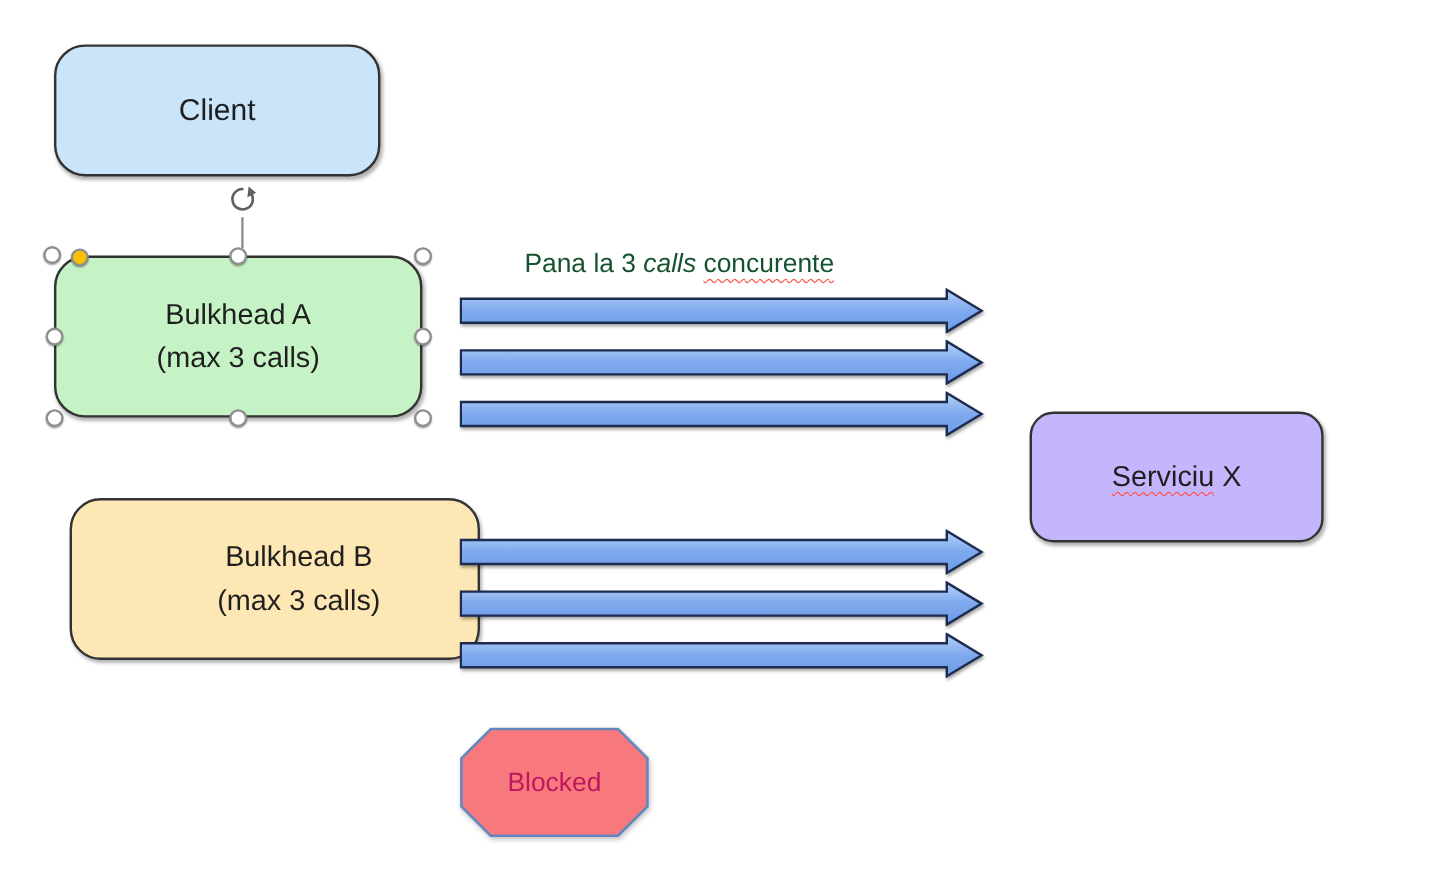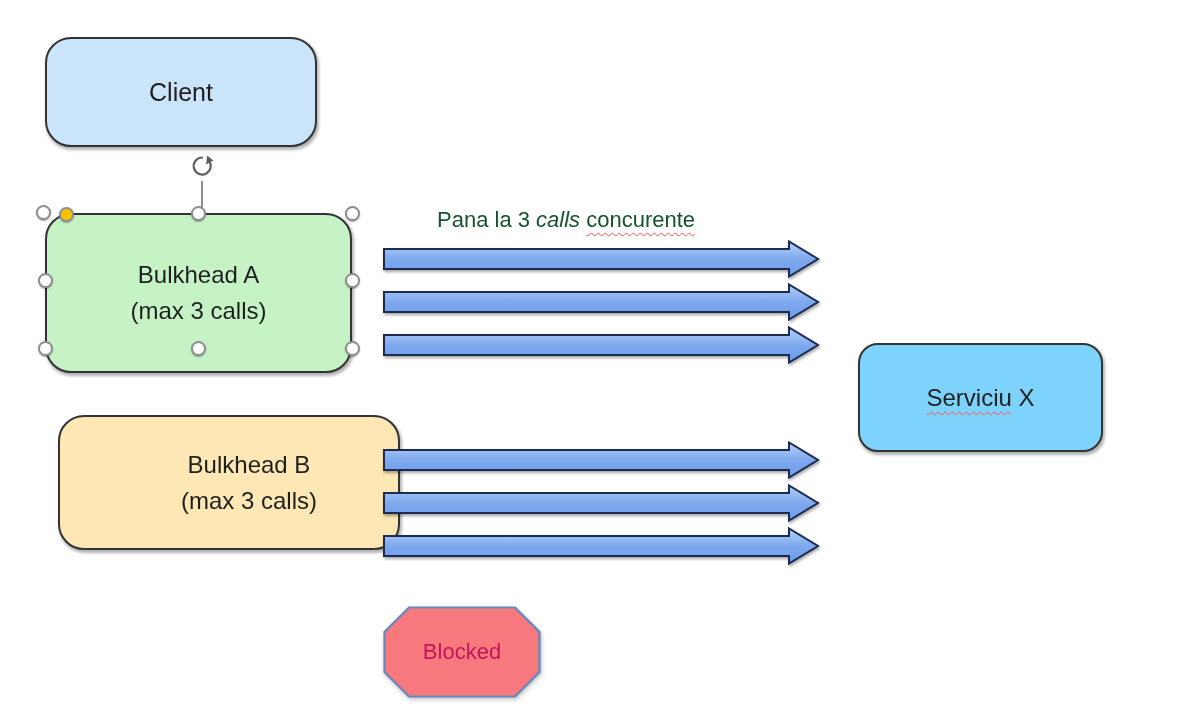--- a/index.html
+++ b/index.html
@@ -15,7 +15,7 @@
   .box .title{font-size:24px;line-height:36px;white-space:nowrap;}
   .client-box{left:45px;top:37px;width:272px;height:110px;border-radius:26px;background:#CAE4FA;}
   .client-box .title{font-size:25px;}
-  .bulkhead-a-box{left:45px;top:213px;width:307px;height:160px;border-radius:26px;background:#C6F3C6;}
+  .bulkhead-a-box{left:45px;top:213px;width:307px;height:135px;border-radius:26px;background:#C6F3C6;}
   .bulkhead-b-box{left:58px;top:415px;width:342px;height:135px;border-radius:26px;background:#FDE7B4;padding-left:40px;}
   .service-box{left:858px;top:343px;width:245px;height:109px;border-radius:20px;background:#7dd3fc;}
 

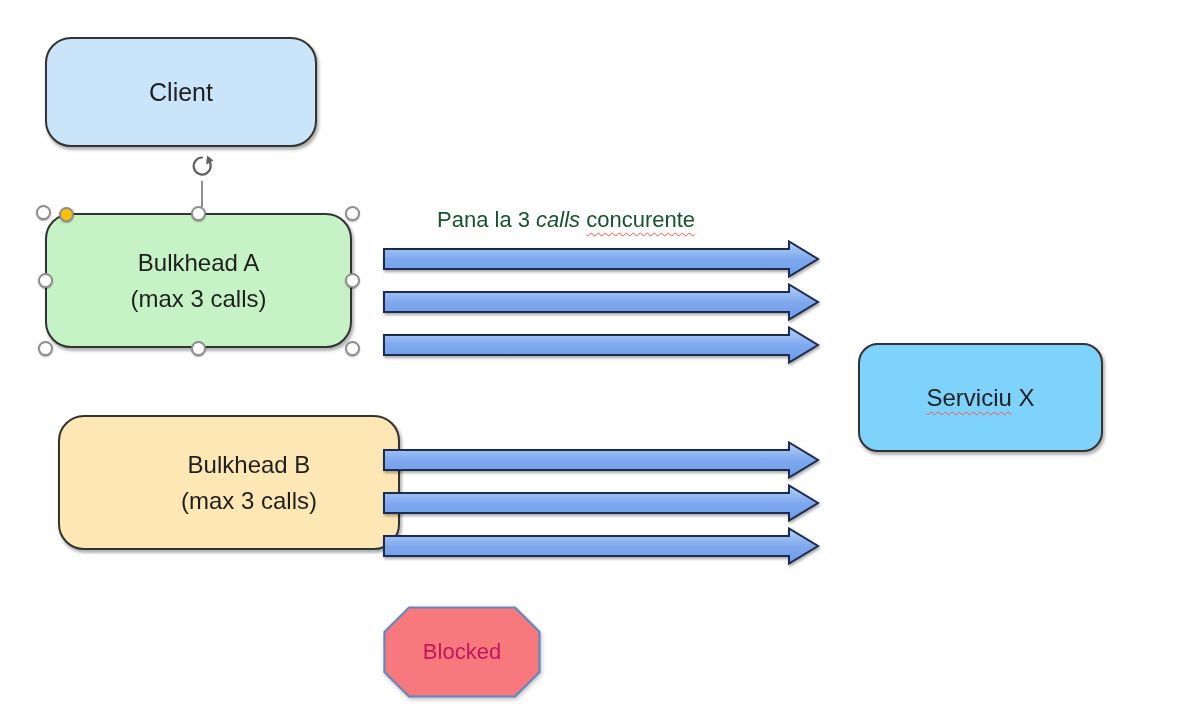--- a/index.html
+++ b/index.html
@@ -17,7 +17,7 @@
   .client-box .title{font-size:25px;}
   .bulkhead-a-box{left:45px;top:213px;width:307px;height:135px;border-radius:26px;background:#C6F3C6;}
   .bulkhead-b-box{left:58px;top:415px;width:342px;height:135px;border-radius:26px;background:#FDE7B4;padding-left:40px;}
-  .service-box{left:858px;top:343px;width:245px;height:109px;border-radius:20px;background:#7dd3fc;}
+  .service-box{left:858px;top:343px;width:245px;height:109px;border-radius:20px;background:#c4b5fd;}
 
   .annotation{position:absolute;font-size:22px;line-height:30px;white-space:pre;color:#14532d;}
   .annotation .it{font-style:italic;}

